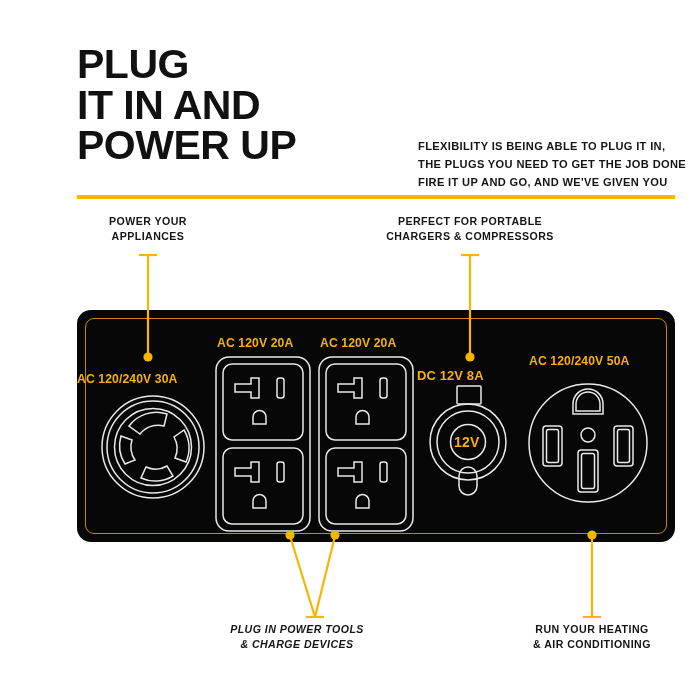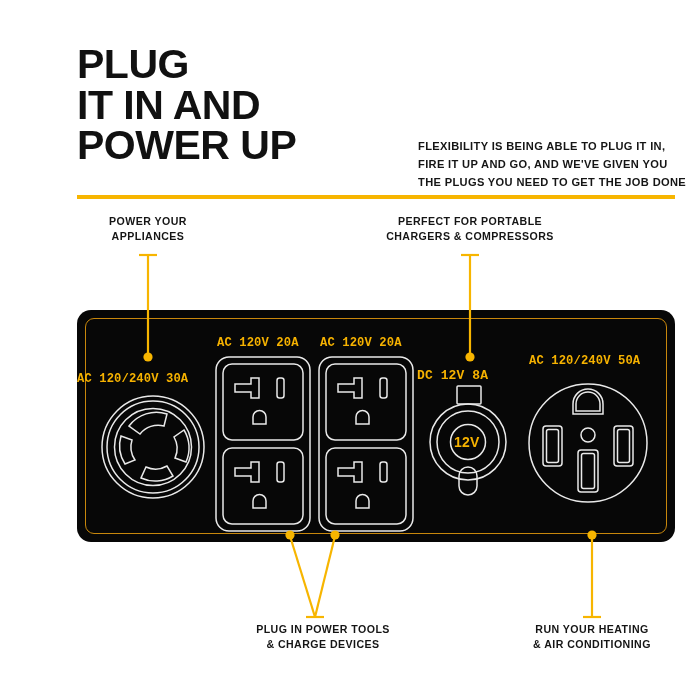--- a/index.html
+++ b/index.html
@@ -87,8 +87,8 @@
 
   <div class="subcopy">
     <span class="ln">FLEXIBILITY IS BEING ABLE TO PLUG IT IN,</span>
+    <span class="ln">THE PLUGS YOU NEED TO GET THE JOB DONE</span>
     <span class="ln">FIRE IT UP AND GO, AND WE'VE GIVEN YOU</span>
-    <span class="ln">THE PLUGS YOU NEED TO GET THE JOB DONE</span>
   </div>
 
   <div class="rule"></div>

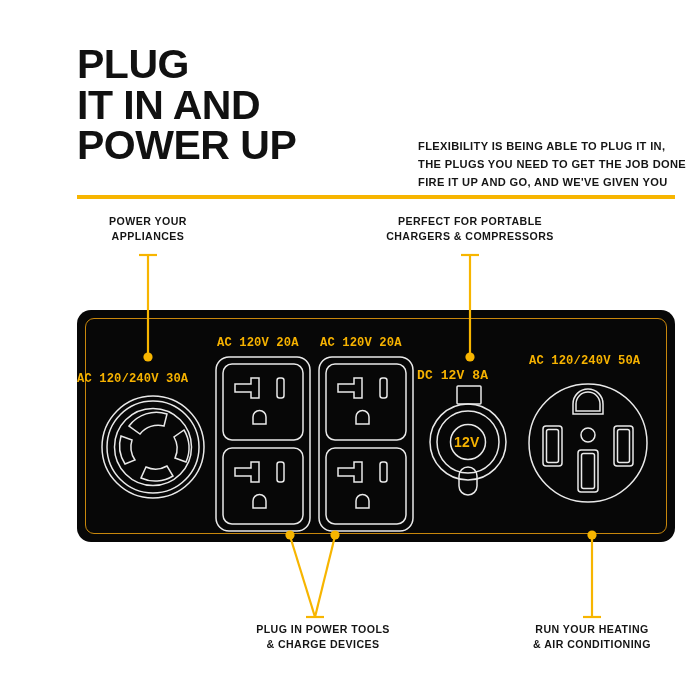--- a/index.html
+++ b/index.html
@@ -63,7 +63,6 @@
     position:absolute; color:#f6b200; font-weight:bold;
     font-size:12.2px; letter-spacing:0.1px; white-space:nowrap;
     text-transform:uppercase;
-    font-family:Liberation Mono, monospace;
   }
 
   .socket { position:absolute; }

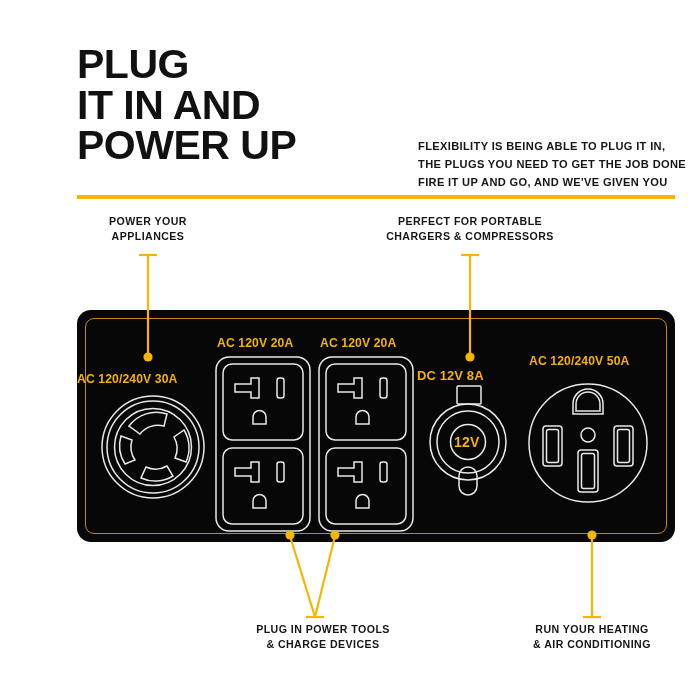--- a/index.html
+++ b/index.html
@@ -43,7 +43,7 @@
   .callout .ln { display:block; }
   .c-tl { left:23px;  top:214px; width:200px; }
   .c-tr { left:345px; top:214px; width:200px; }
-  .c-bl { left:198px; top:622px; width:200px; }
+  .c-bl { left:172px; top:622px; width:200px;font-style:italic; }
   .c-br { left:467px; top:622px; width:200px; }
 
   

